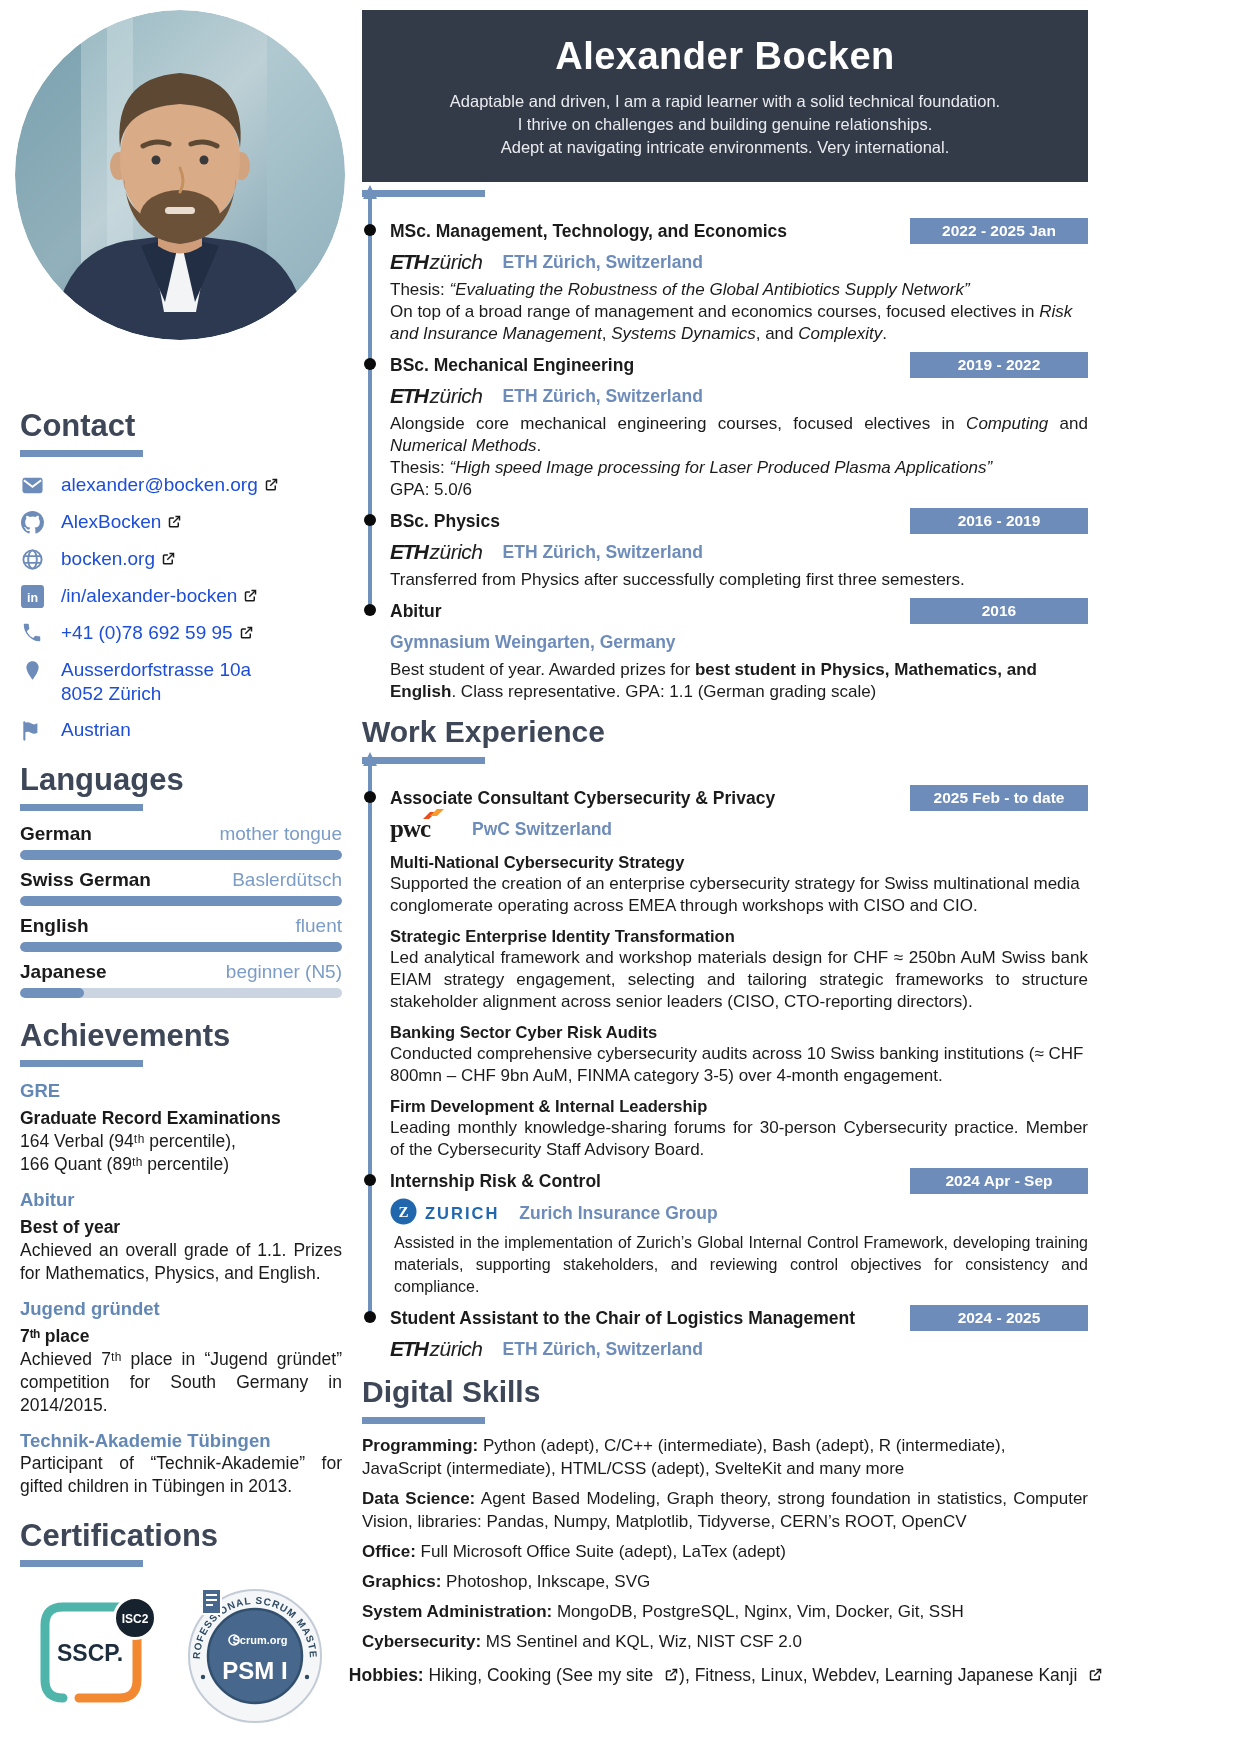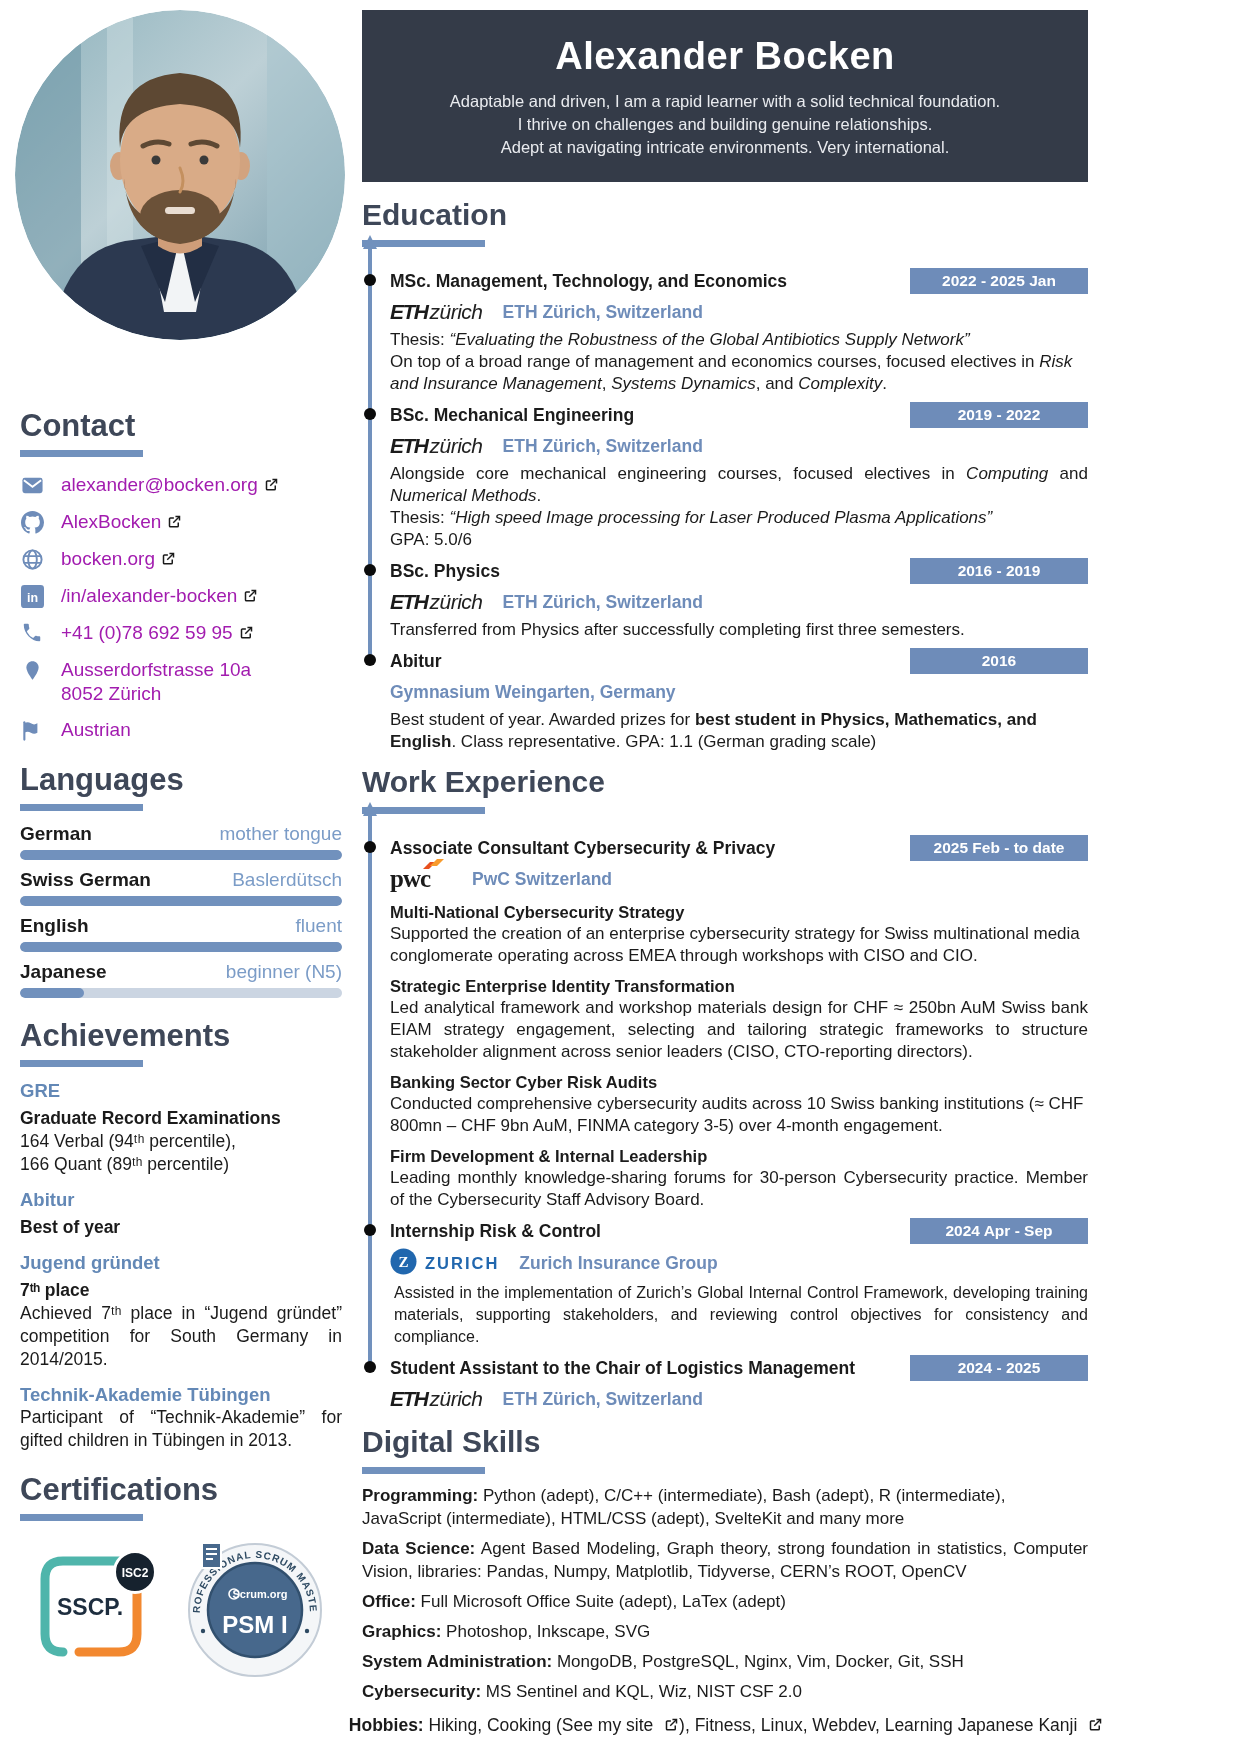--- a/index.html
+++ b/index.html
@@ -308,7 +308,6 @@
     </header>
 
     <section class="msec">
-      <h2>Education</h2>
       <div class="rule"></div>
       <div class="tl" id="edu-tl">
           <span class="tl-arrow"><svg width="16" height="46" viewBox="0 0 16 46">

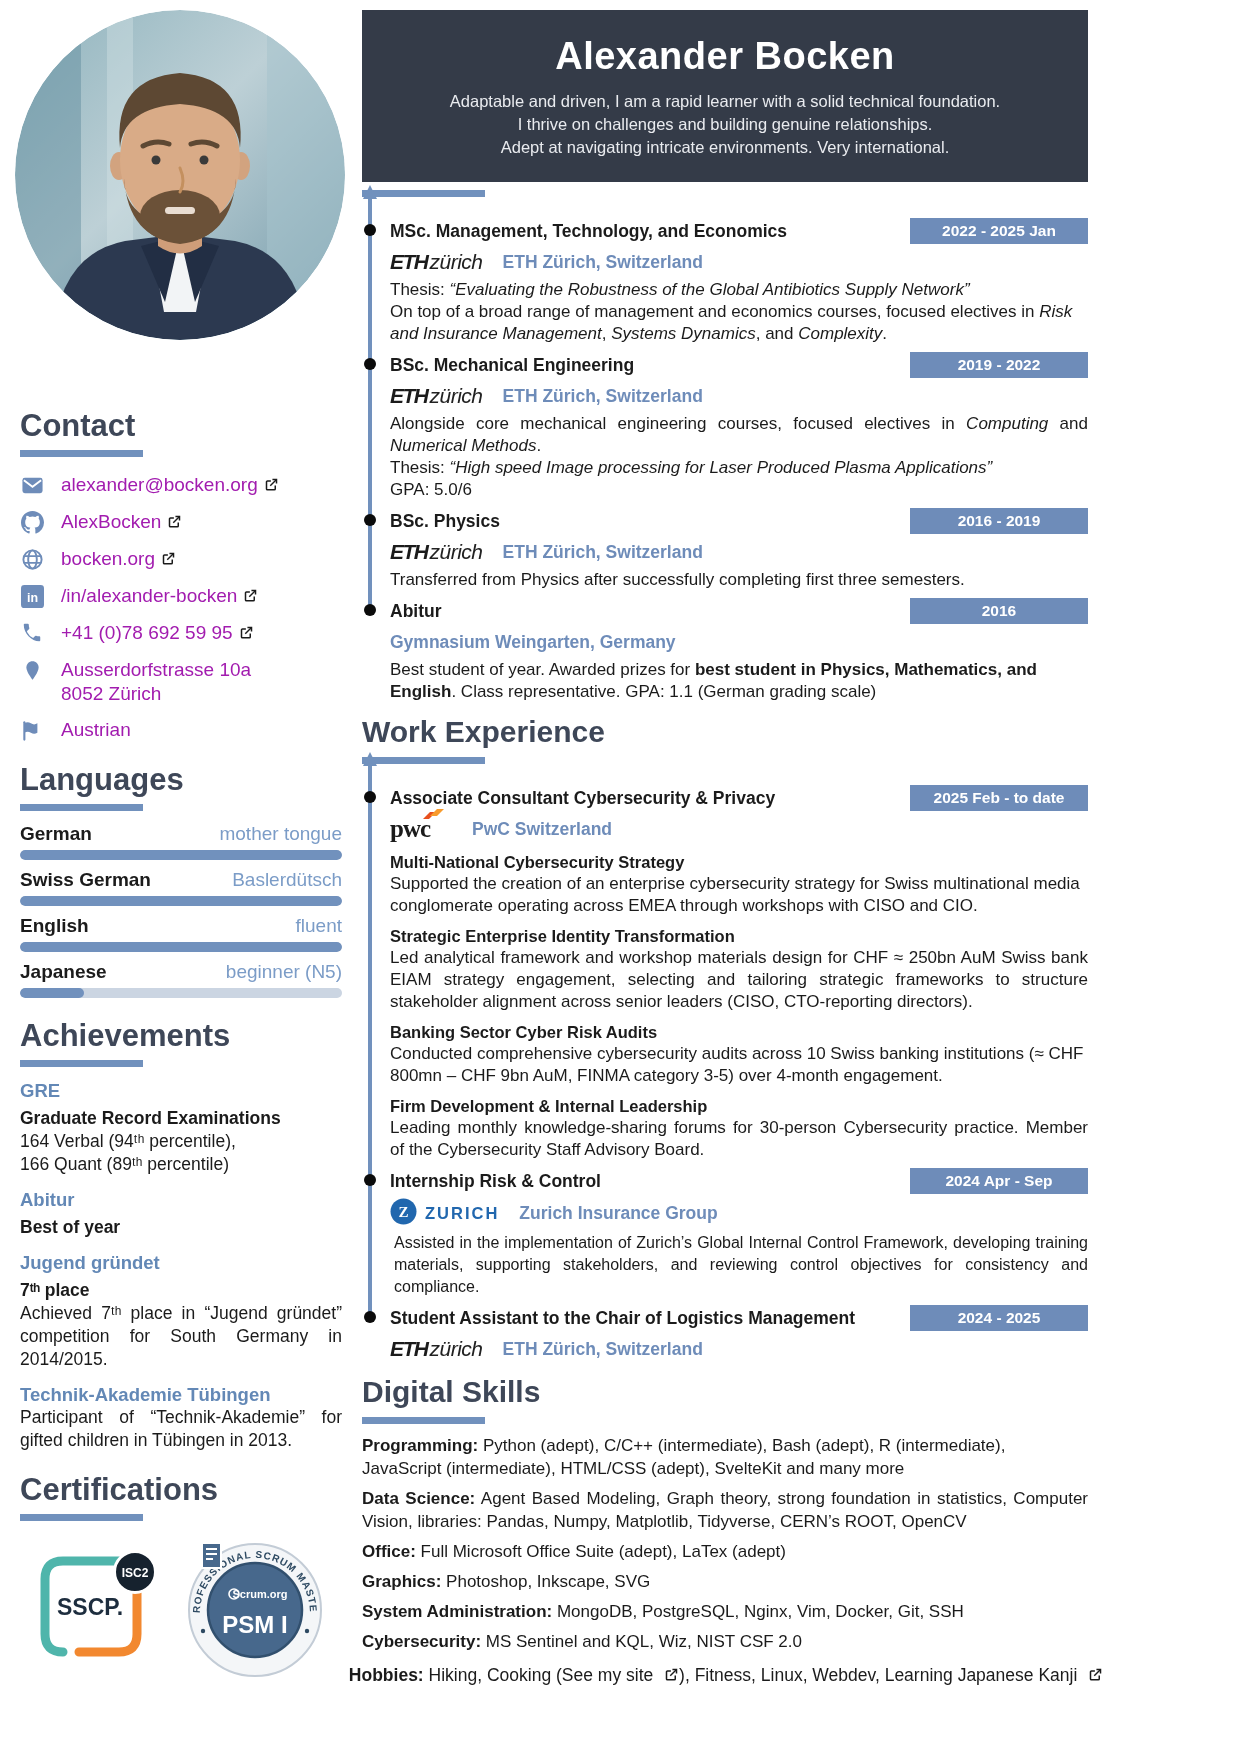--- a/index.html
+++ b/index.html
@@ -16,7 +16,7 @@
   .contact-list{list-style:none;margin-top:16px}
   .contact-list li{display:flex;align-items:flex-start;gap:17px;margin-bottom:12px;font-size:19px;line-height:24px}
   .cicon{width:24px;height:24px;flex:none;display:flex;align-items:center;justify-content:center;margin-top:0}
-  .ctext{color:#a21caf}
+  .ctext{color:#1d4ed8}
   .extic{display:inline-block;margin-left:6px;vertical-align:-1px}
   .lang-list{margin-top:12px}
   .lang-item{margin-bottom:9px}

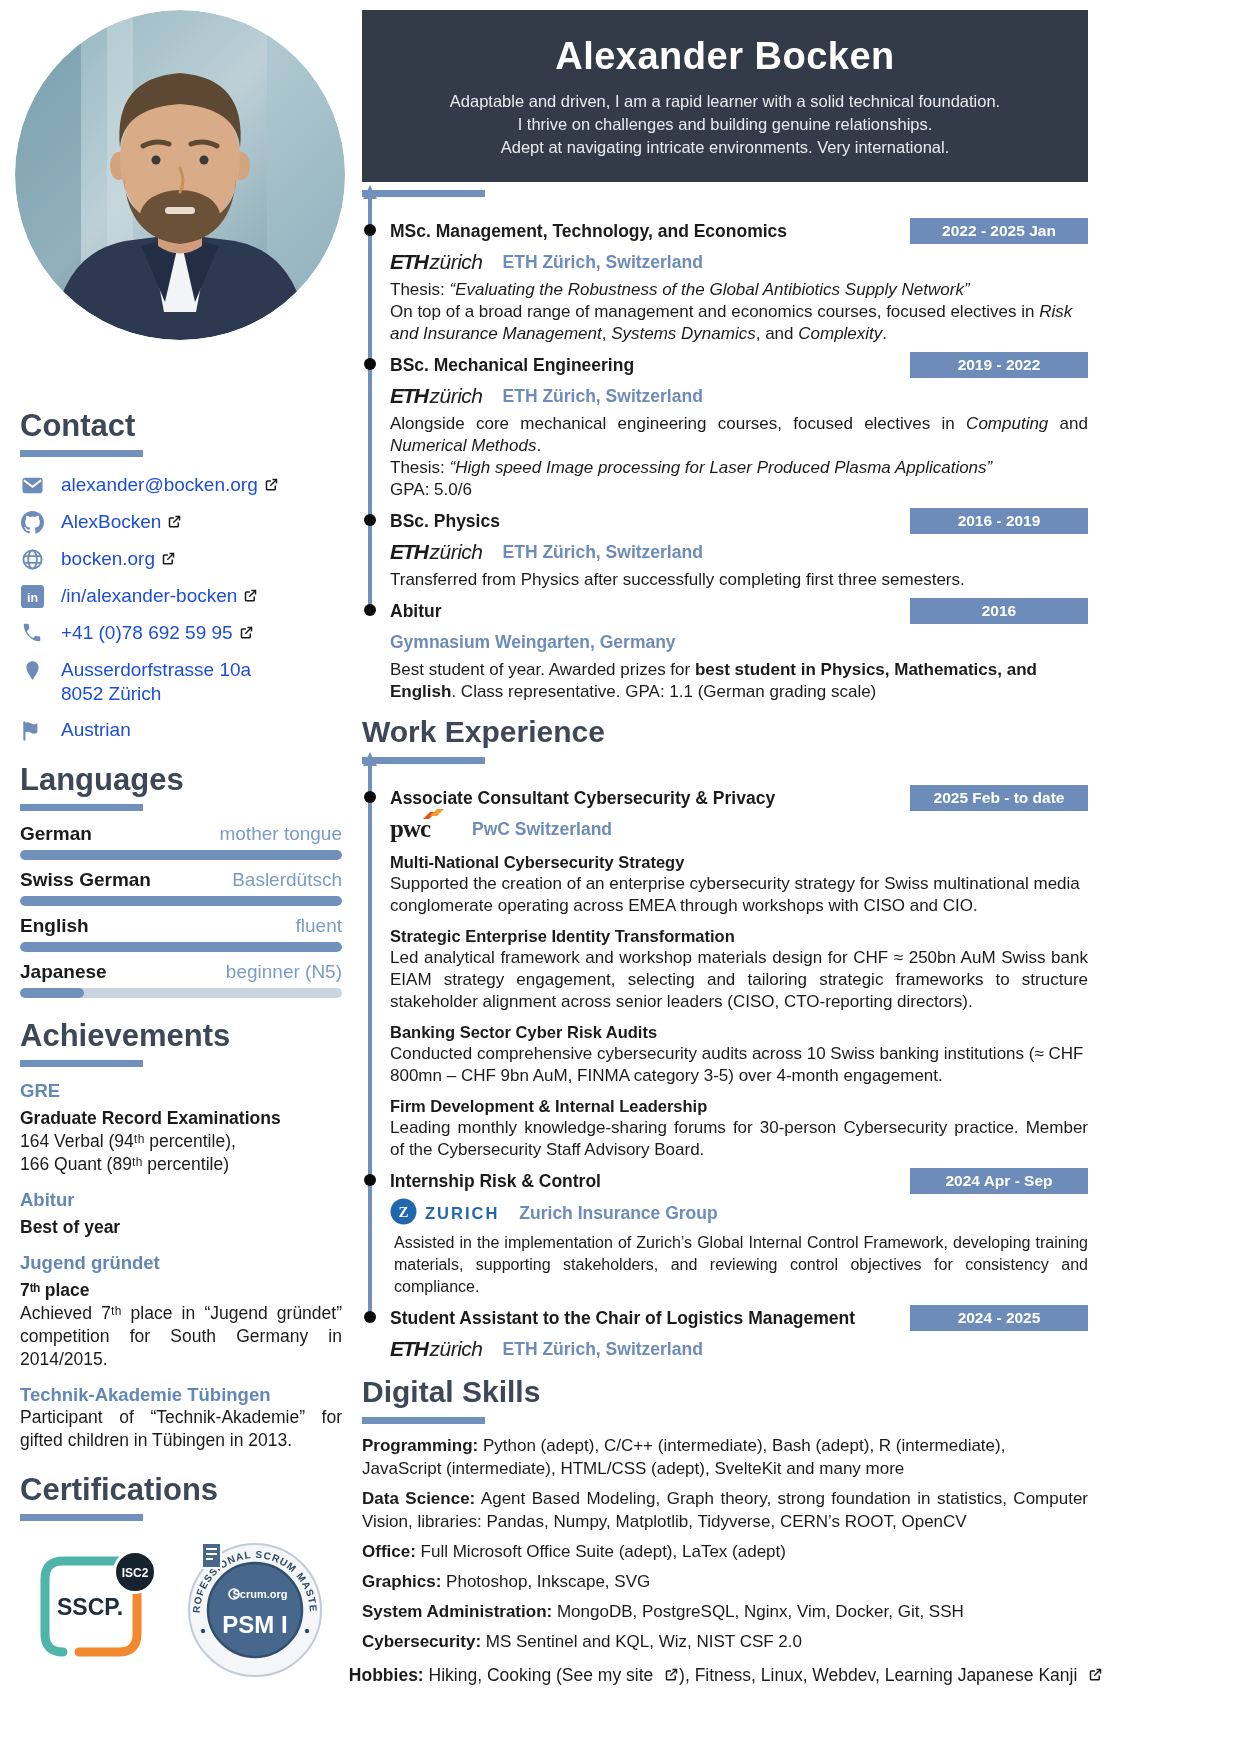--- a/index.html
+++ b/index.html
@@ -254,6 +254,7 @@
           <div class="ach">
             <div class="ach-h">Abitur</div>
             <div class="ach-sub">Best of year</div>
+            <div class="ach-line just">Achieved an overall grade of 1.1. Prizes for Mathematics, Physics, and English.</div>
           </div>
           <div class="ach">
             <div class="ach-h">Jugend gründet</div>

